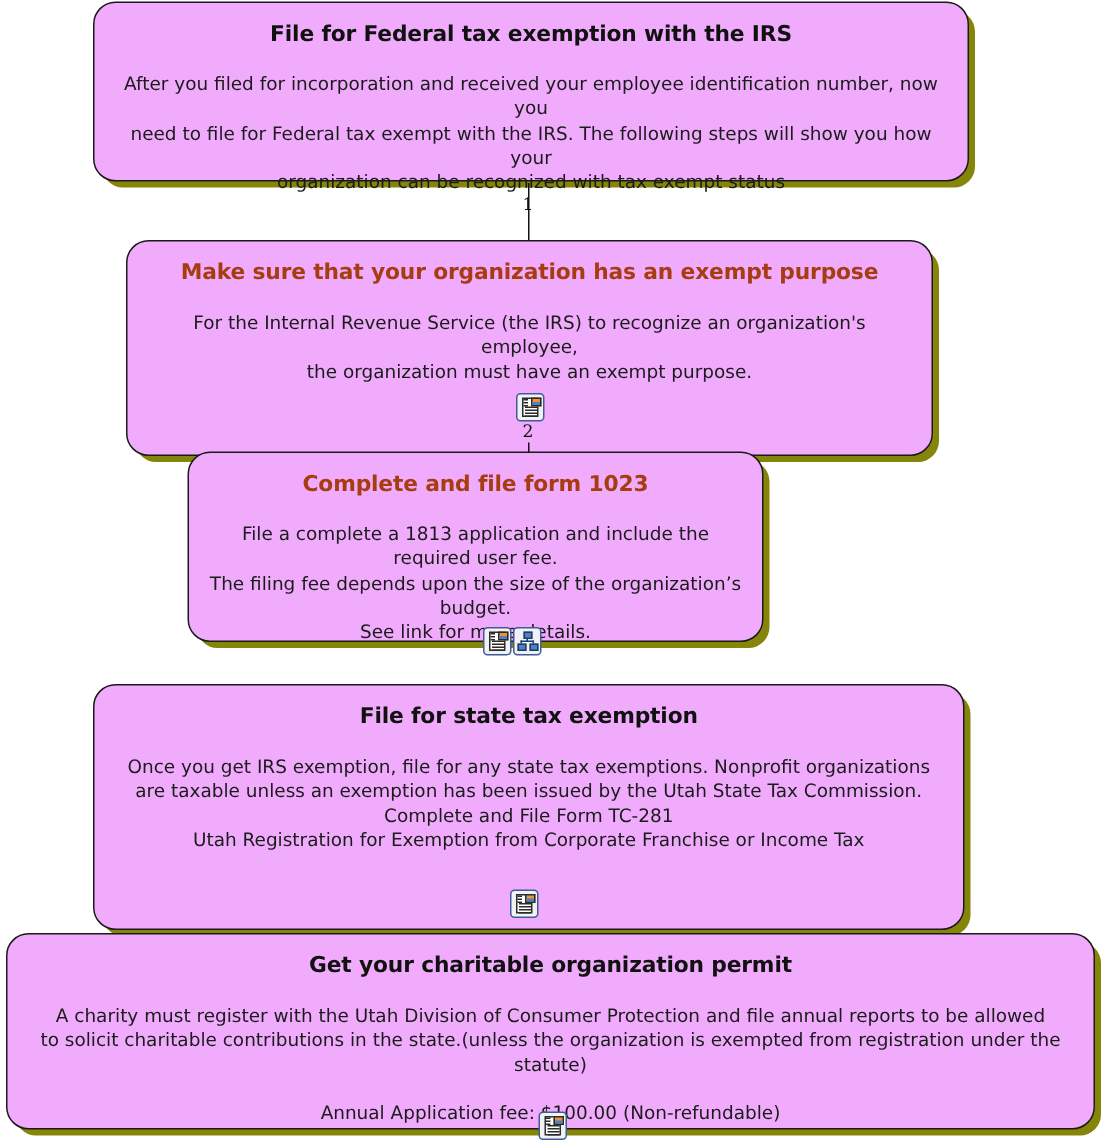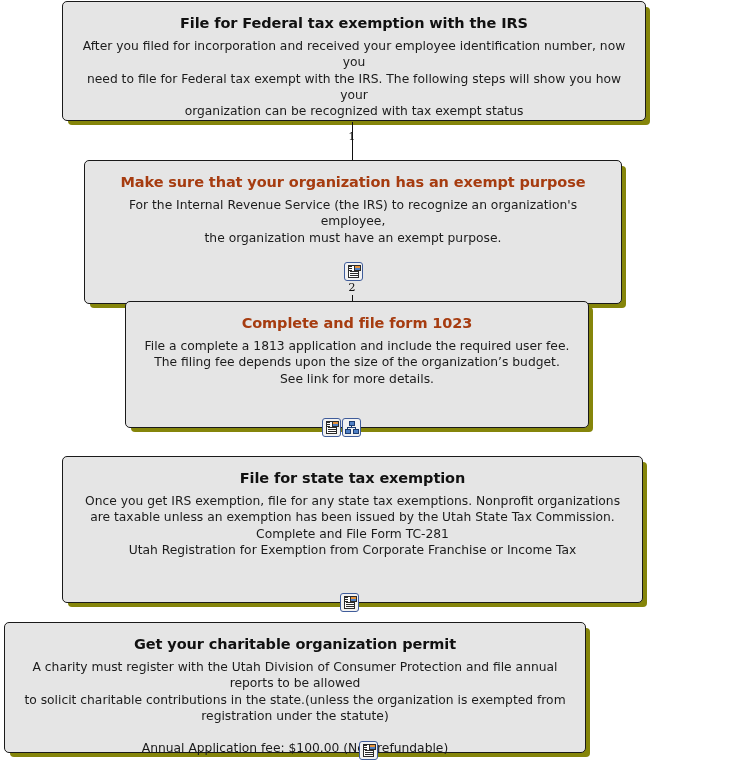--- a/index.html
+++ b/index.html
@@ -25,9 +25,9 @@
   .node {
     position: absolute;
     box-sizing: border-box;
-    background: #e5e5e5;
+    background: #f0abfc;
     border: 1.5px solid #1a1a1a;
-    border-radius: 5px;
+    border-radius: 15px;
     box-shadow: 5px 5px 0 -1px #85850a;
     padding: 8px 10px 0 10px;
     text-align: center;

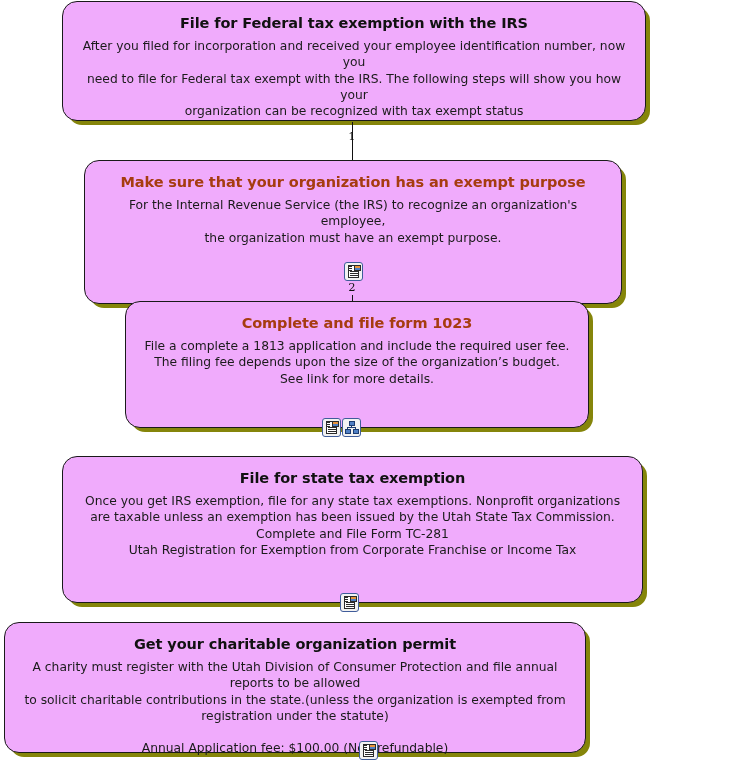--- a/index.html
+++ b/index.html
@@ -48,7 +48,7 @@
     font-size: 12.3px;
     color: #1b1b1b;
     line-height: 1.32;
-    margin-top: 6px;
+    margin-top: 16px;
     white-space: pre-line;
   }
   .node-body.spaced {

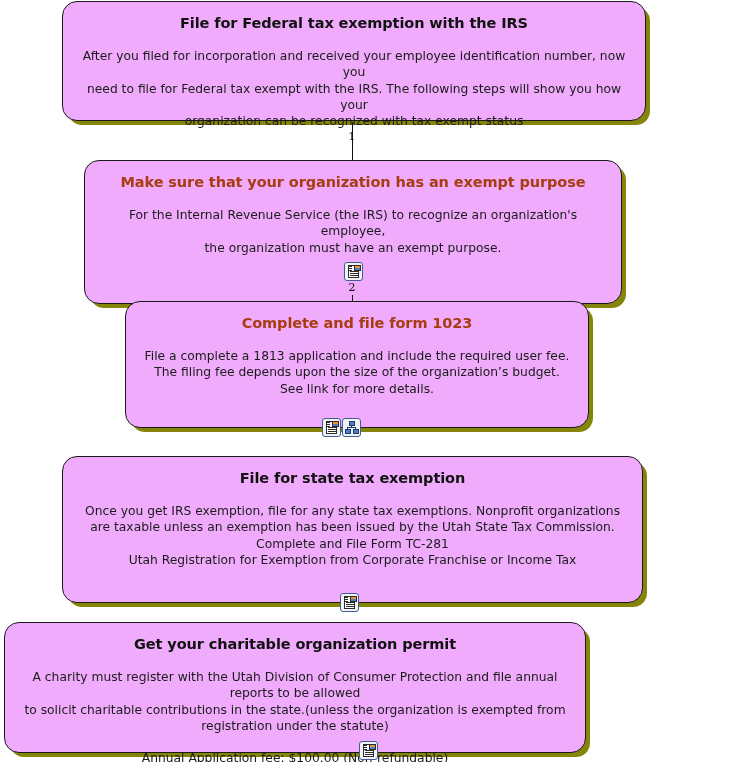--- a/index.html
+++ b/index.html
@@ -197,7 +197,7 @@
   <div class="connector" style="left:352px; top:295px; height:8px;"></div>
   <div class="conn-label" style="left:342px; top:282px;">2</div>
 
-  <div class="node" style="left:125px; top:301px; width:464px; height:127px;">
+  <div class="node" style="left:125px; top:301px; width:384px; height:127px;">
     <div class="node-title accent">Complete and file form 1023</div>
     <div class="node-body">File a complete a 1813 application and include the required user fee.
 The filing fee depends upon the size of the organization’s budget.

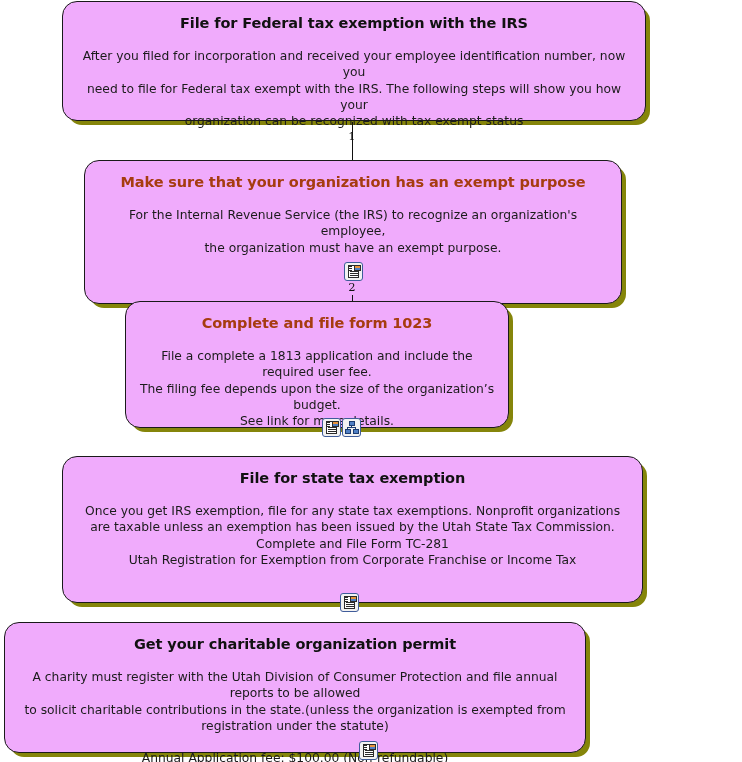--- a/index.html
+++ b/index.html
@@ -231,7 +231,7 @@
     </span>
   </div>
 
-  <div class="node" style="left:62px; top:456px; width:581px; height:147px;">
+  <div class="node" style="left:62px; top:456px; width:581px; height:164px;">
     <div class="node-title">File for state tax exemption</div>
     <div class="node-body">Once you get IRS exemption, file for any state tax exemptions. Nonprofit organizations
 are taxable unless an exemption has been issued by the Utah State Tax Commission.

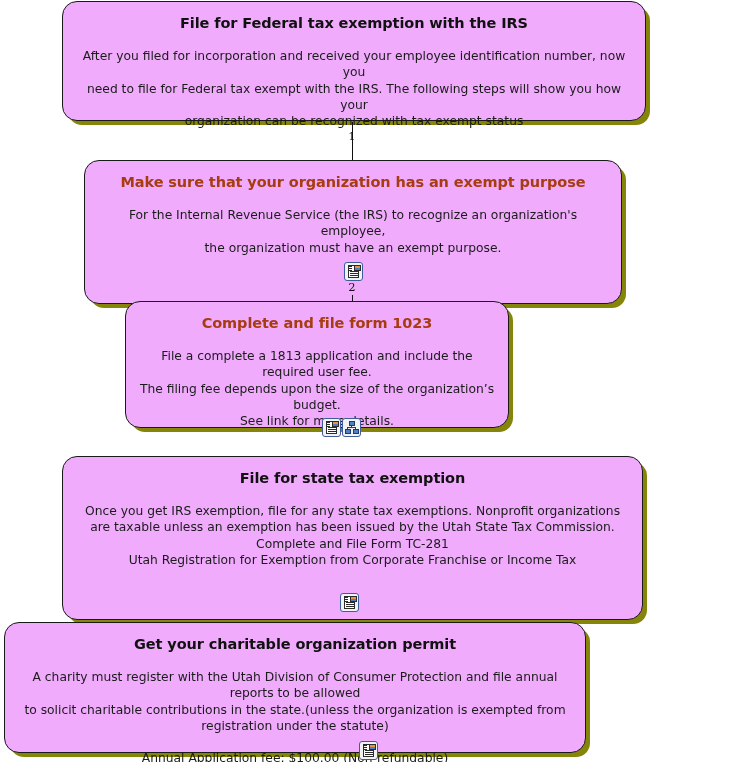--- a/index.html
+++ b/index.html
@@ -256,7 +256,7 @@
     </span>
   </div>
 
-  <div class="node" style="left:4px; top:622px; width:582px; height:131px;">
+  <div class="node" style="left:4px; top:622px; width:726px; height:131px;">
     <div class="node-title">Get your charitable organization permit</div>
     <div class="node-body spaced">A charity must register with the Utah Division of Consumer Protection and file annual reports  to be allowed
 to solicit charitable contributions in the state.(unless the organization is exempted from registration under the statute)

